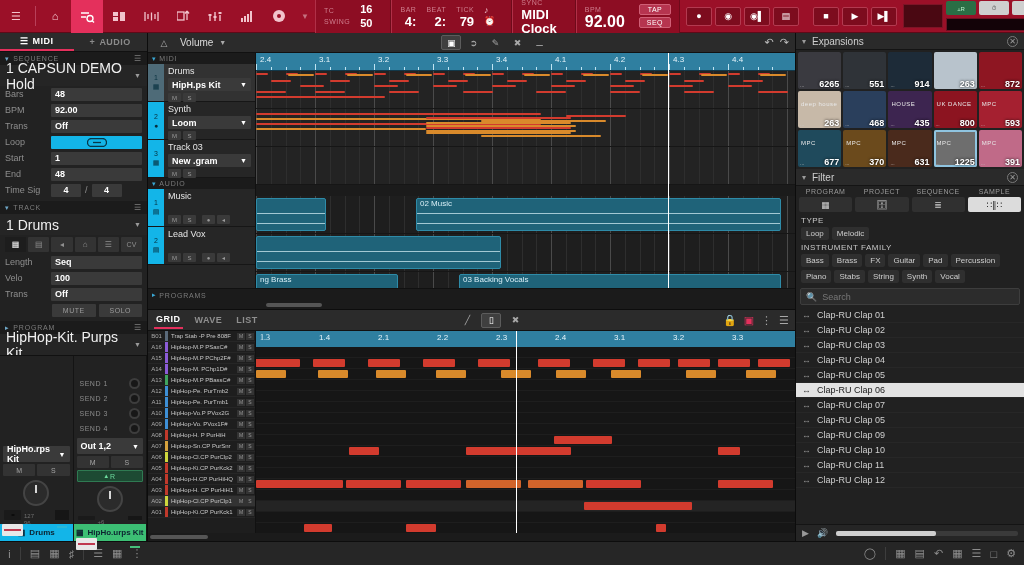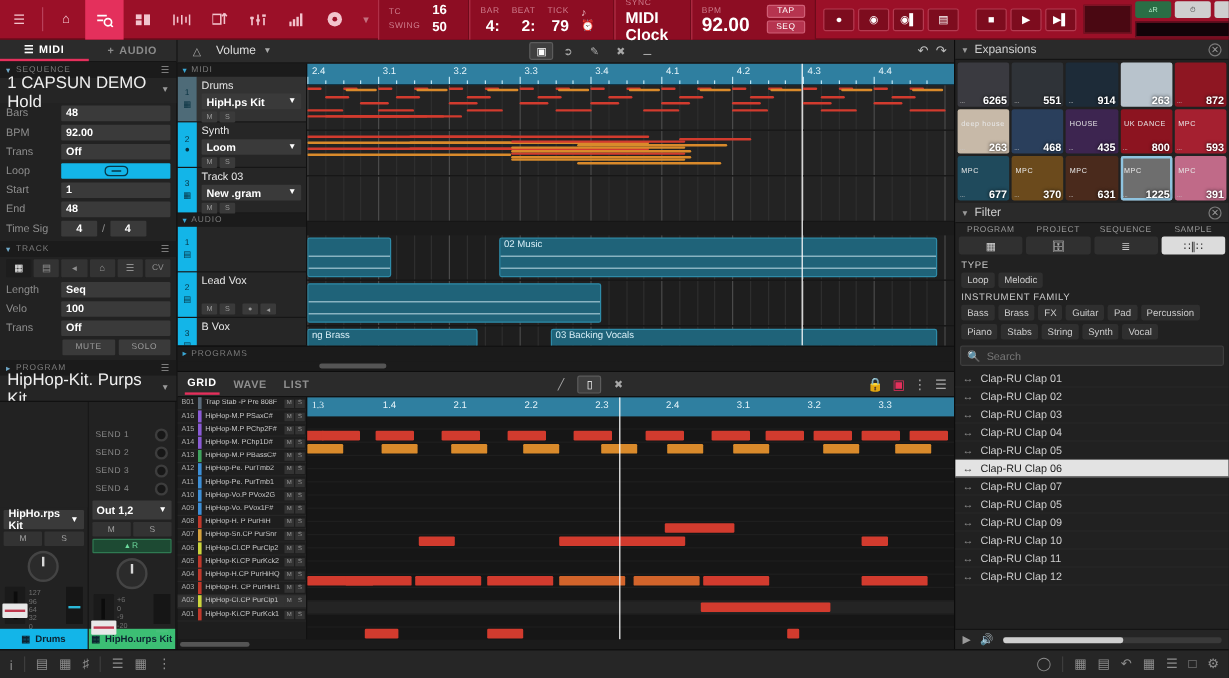--- a/index.html
+++ b/index.html
@@ -639,6 +639,15 @@
             <div class="num">
               <span>1</span>
               <span>▤</span>
+            </div>
+            <div class="info">
+              <div class="nm">Music</div>
+              <div class="btns" style="margin-top:13px">
+                <div>M</div>
+                <div>S</div>
+                <div style="margin-left:4px">●</div>
+                <div>◂</div>
+              </div>
             </div>
           </div>
           <div class="trk">

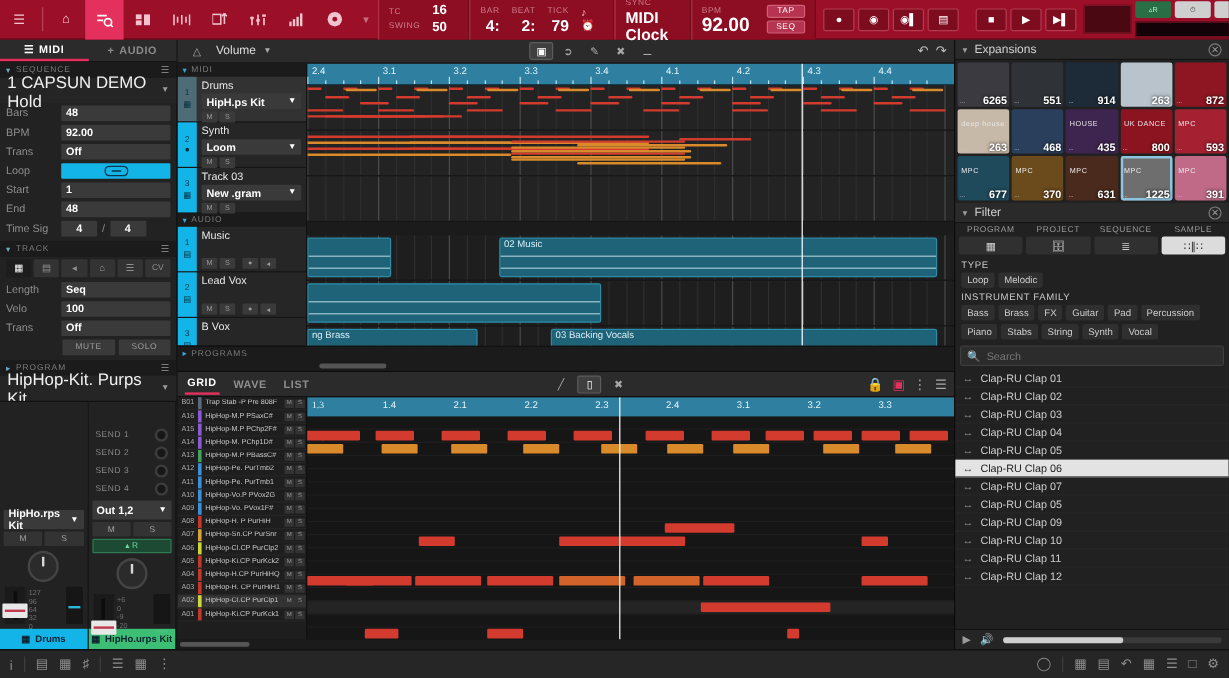--- a/index.html
+++ b/index.html
@@ -430,6 +430,10 @@
         <span class="cv">▾</span>
         <span>TRACK</span>
         <span class="mn">☰</span>
+      </div>
+      <div class="sec-title">
+        <span>1 Drums</span>
+        <span class="ar">▼</span>
       </div>
       <div class="tk-icons">
         <div class="tki on">▦</div>

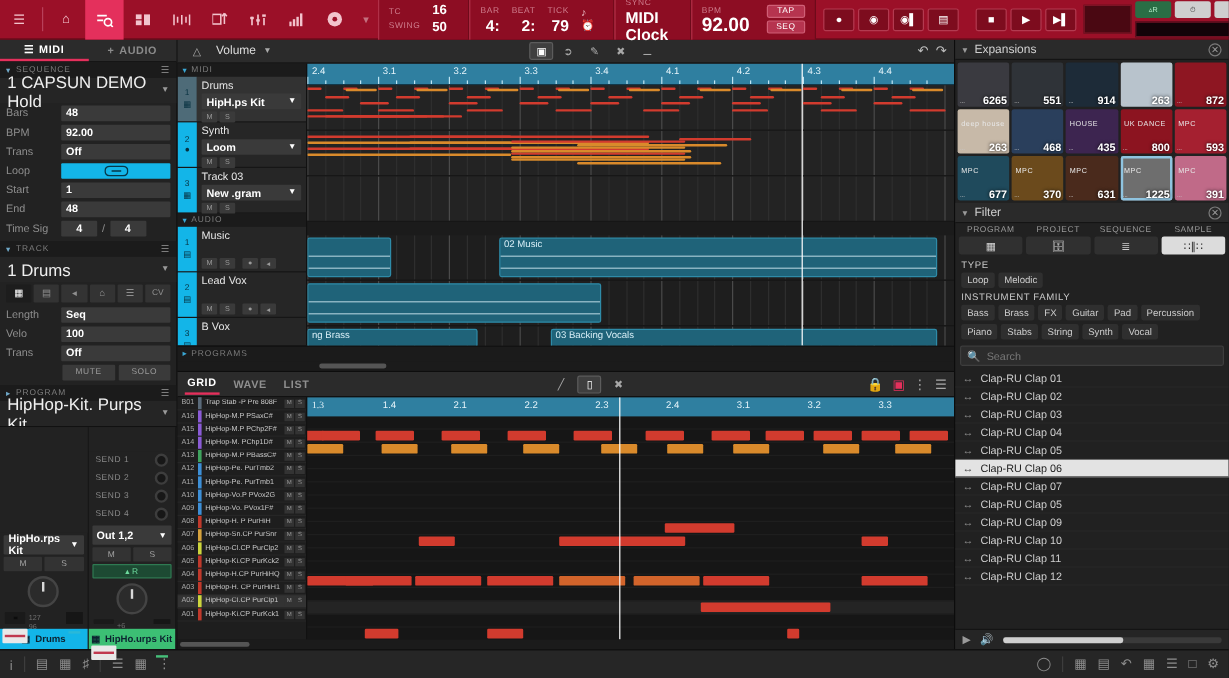--- a/index.html
+++ b/index.html
@@ -667,16 +667,6 @@
                 <div style="margin-left:4px">●</div>
                 <div>◂</div>
               </div>
-            </div>
-          </div>
-          <div class="trk">
-            <div class="num">
-              <span>3</span>
-              <span>▤</span>
-            </div>
-            <div class="info">
-              <div class="nm">B Vox</div>
-
             </div>
           </div>
         </div>

